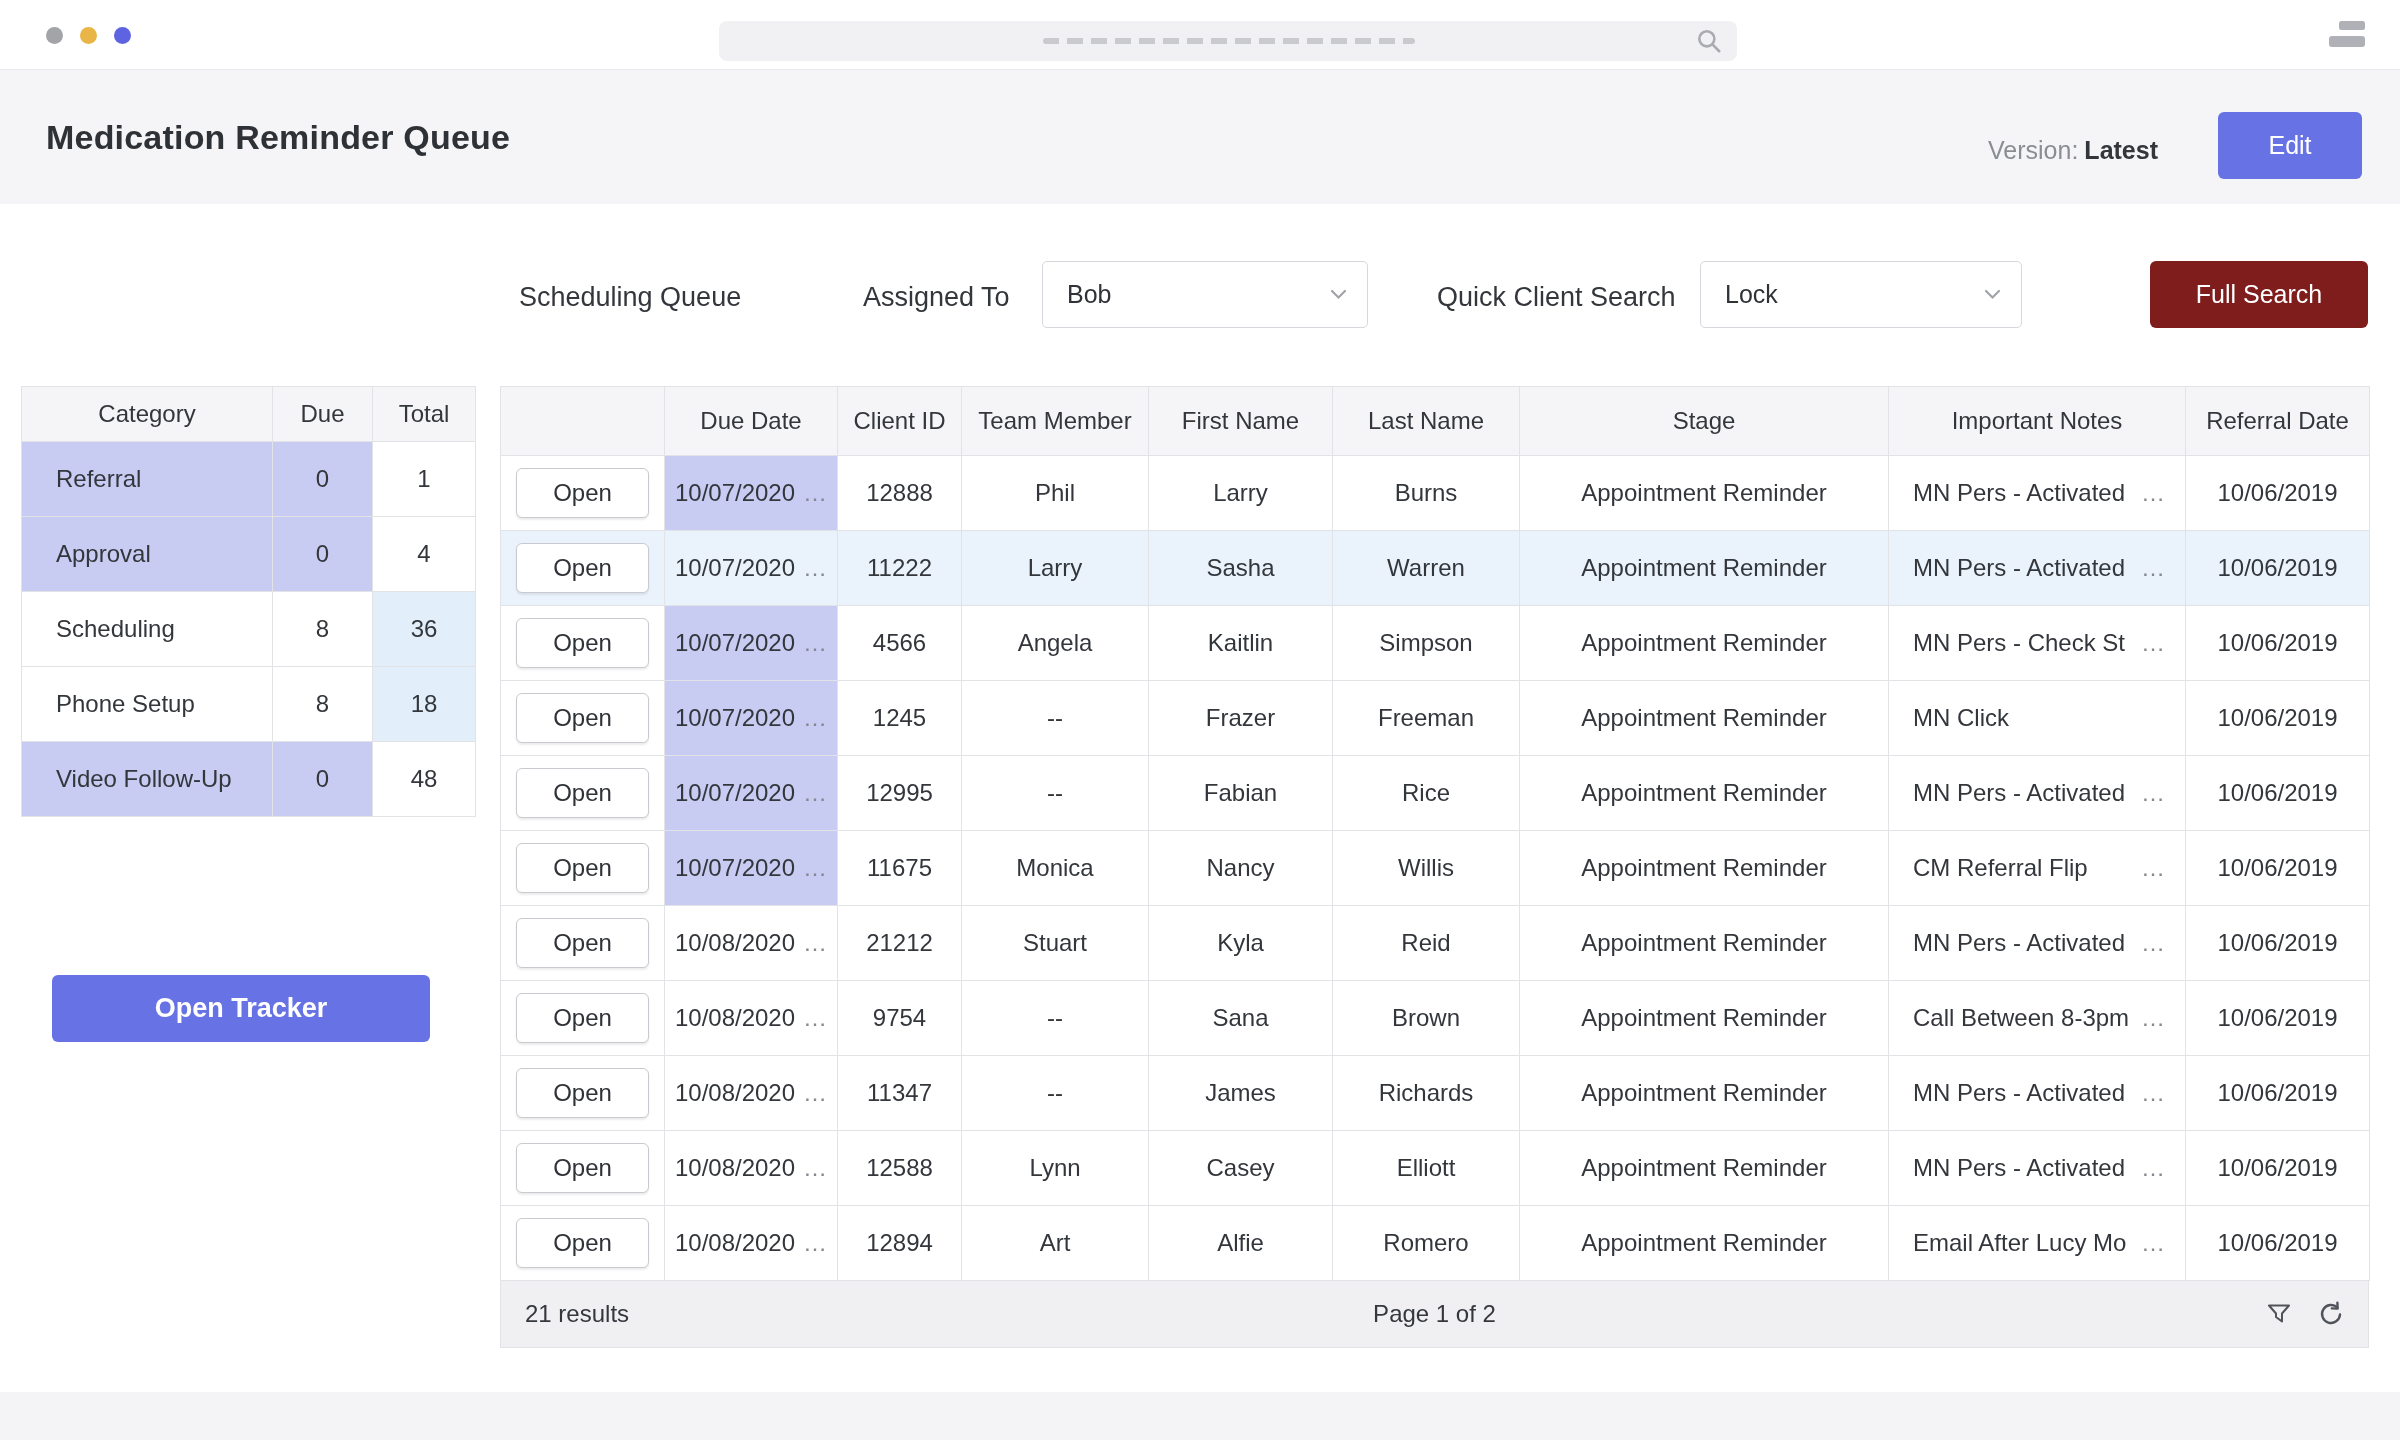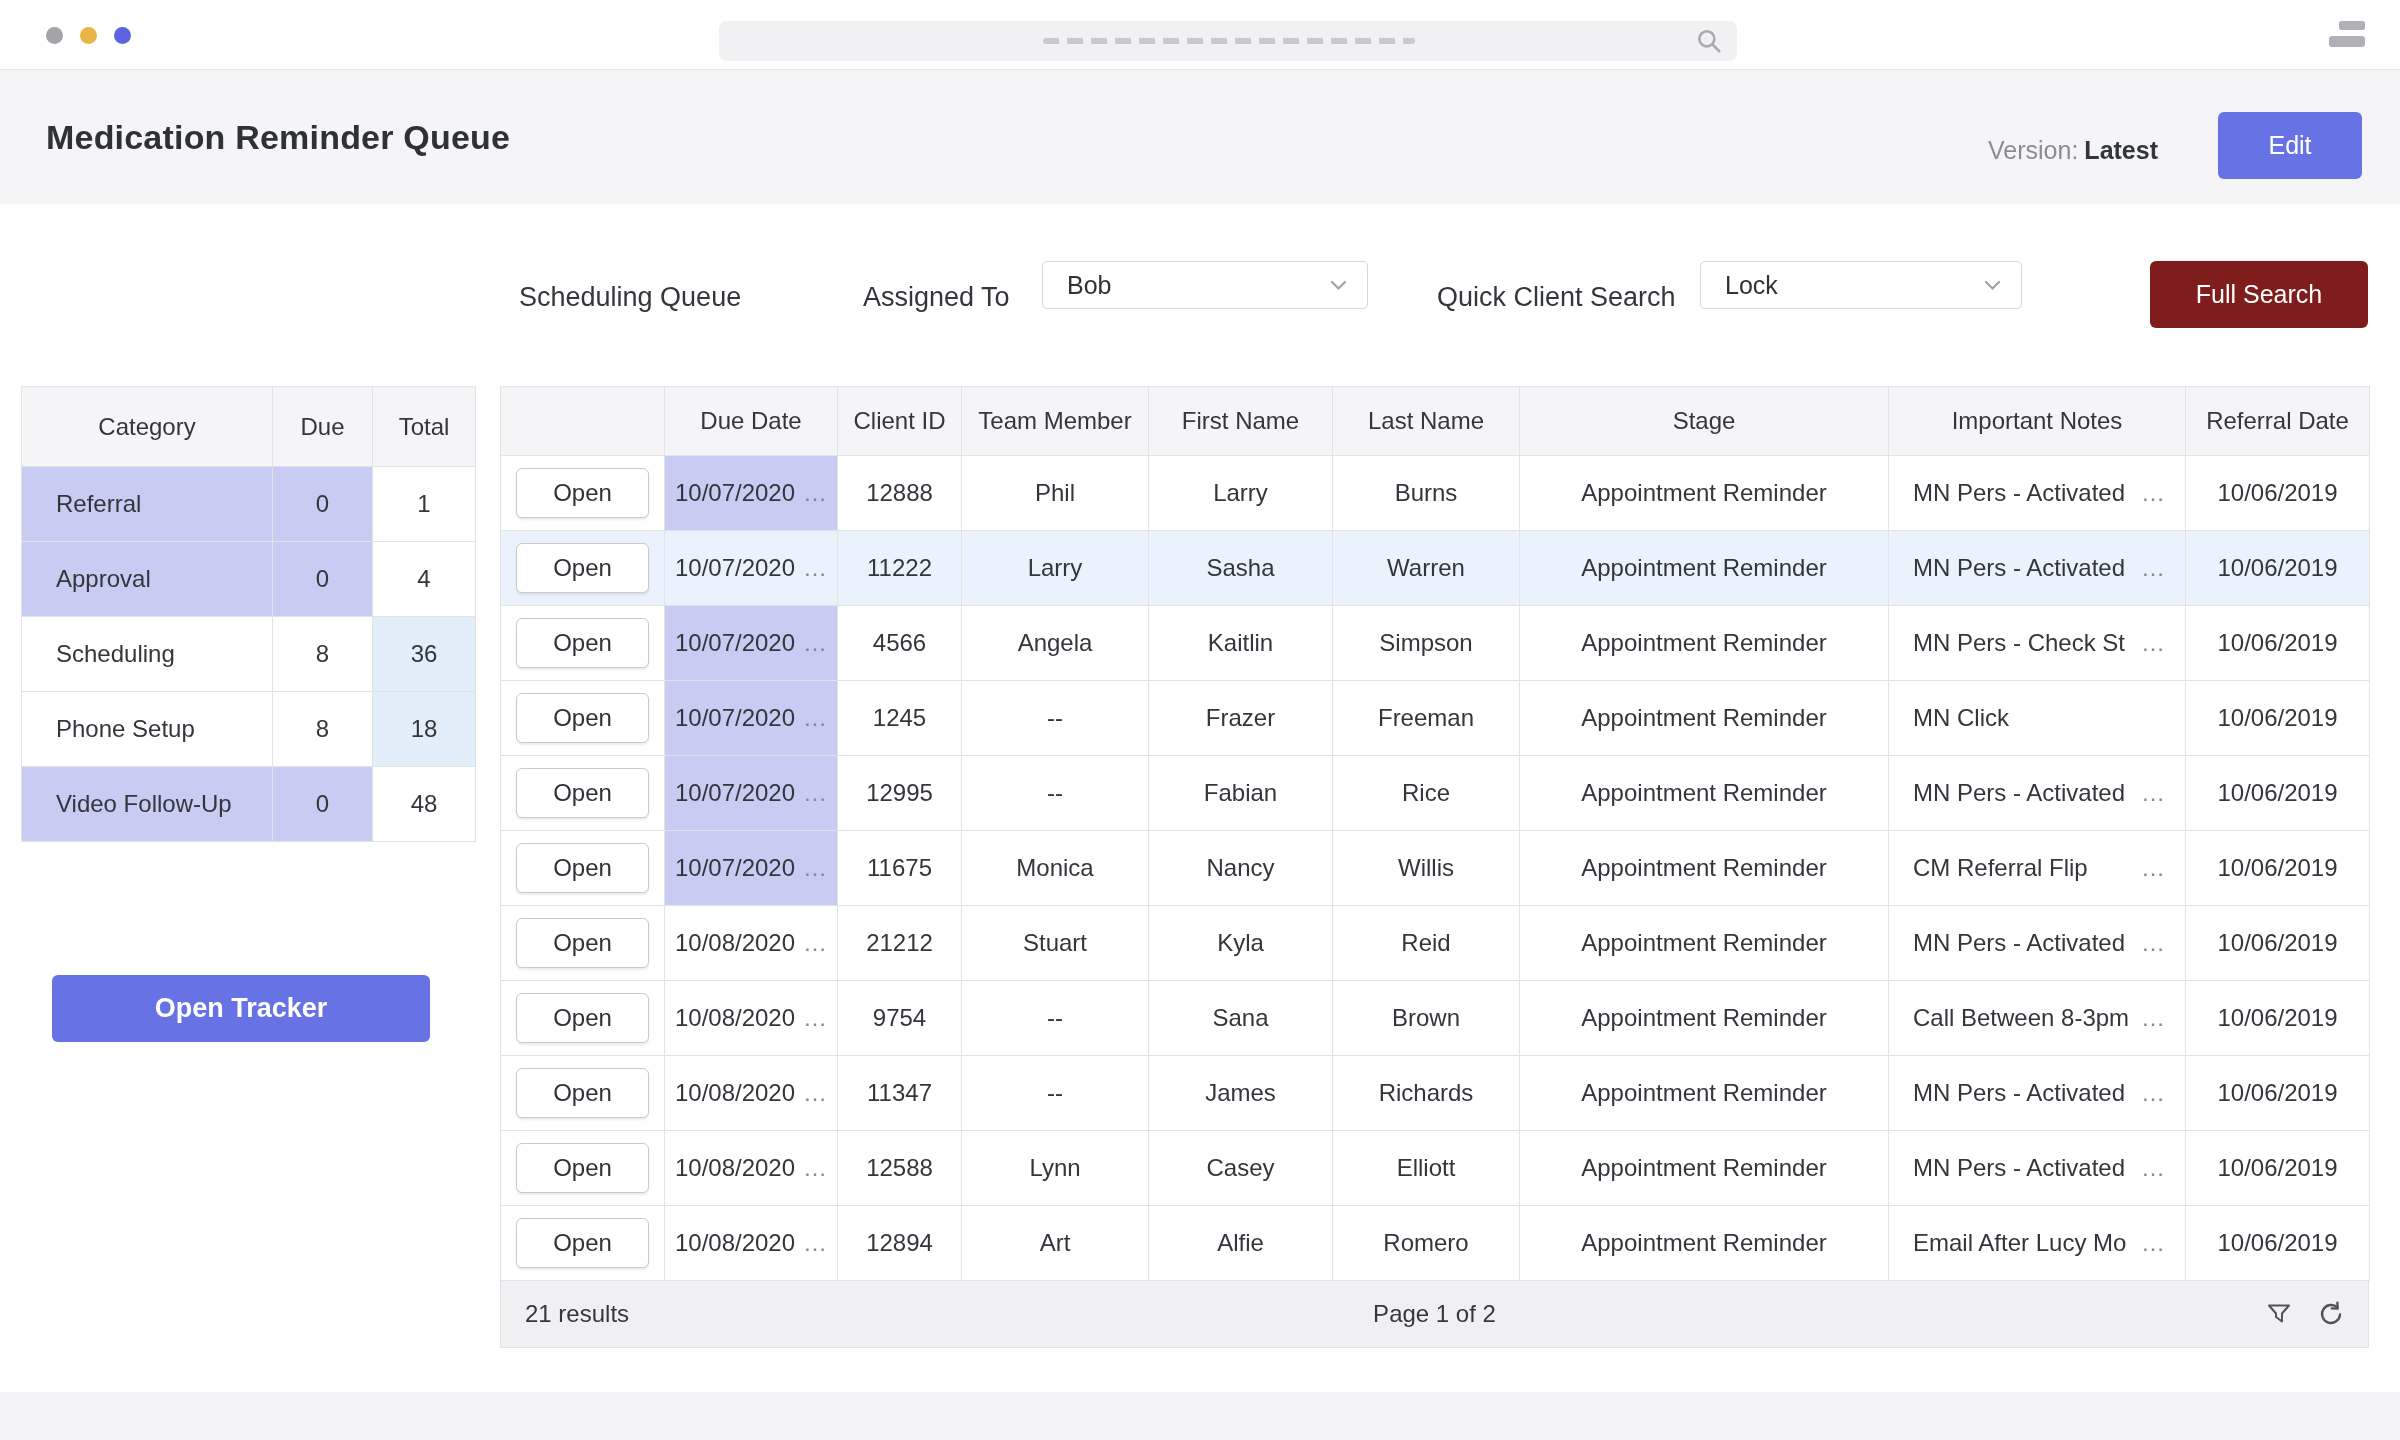--- a/index.html
+++ b/index.html
@@ -38,7 +38,7 @@
   .lbl-queue  { left:519px; }
   .lbl-assigned { left:863px; }
   .lbl-quick { left:1437px; }
-  .select { position:absolute; top:57px; height:48px; background:#FFFFFF; border:1px solid #D6D8DD; border-radius:5px;
+  .select { position:absolute; top:57px; height:67px; background:#FFFFFF; border:1px solid #D6D8DD; border-radius:5px;
     display:flex; align-items:center; justify-content:space-between; padding:0 20px 0 24px; font-size:25px; color:#2F3237; cursor:pointer; }
   .sel-assigned { left:1042px; width:326px; }
   .sel-quick    { left:1700px; width:322px; }

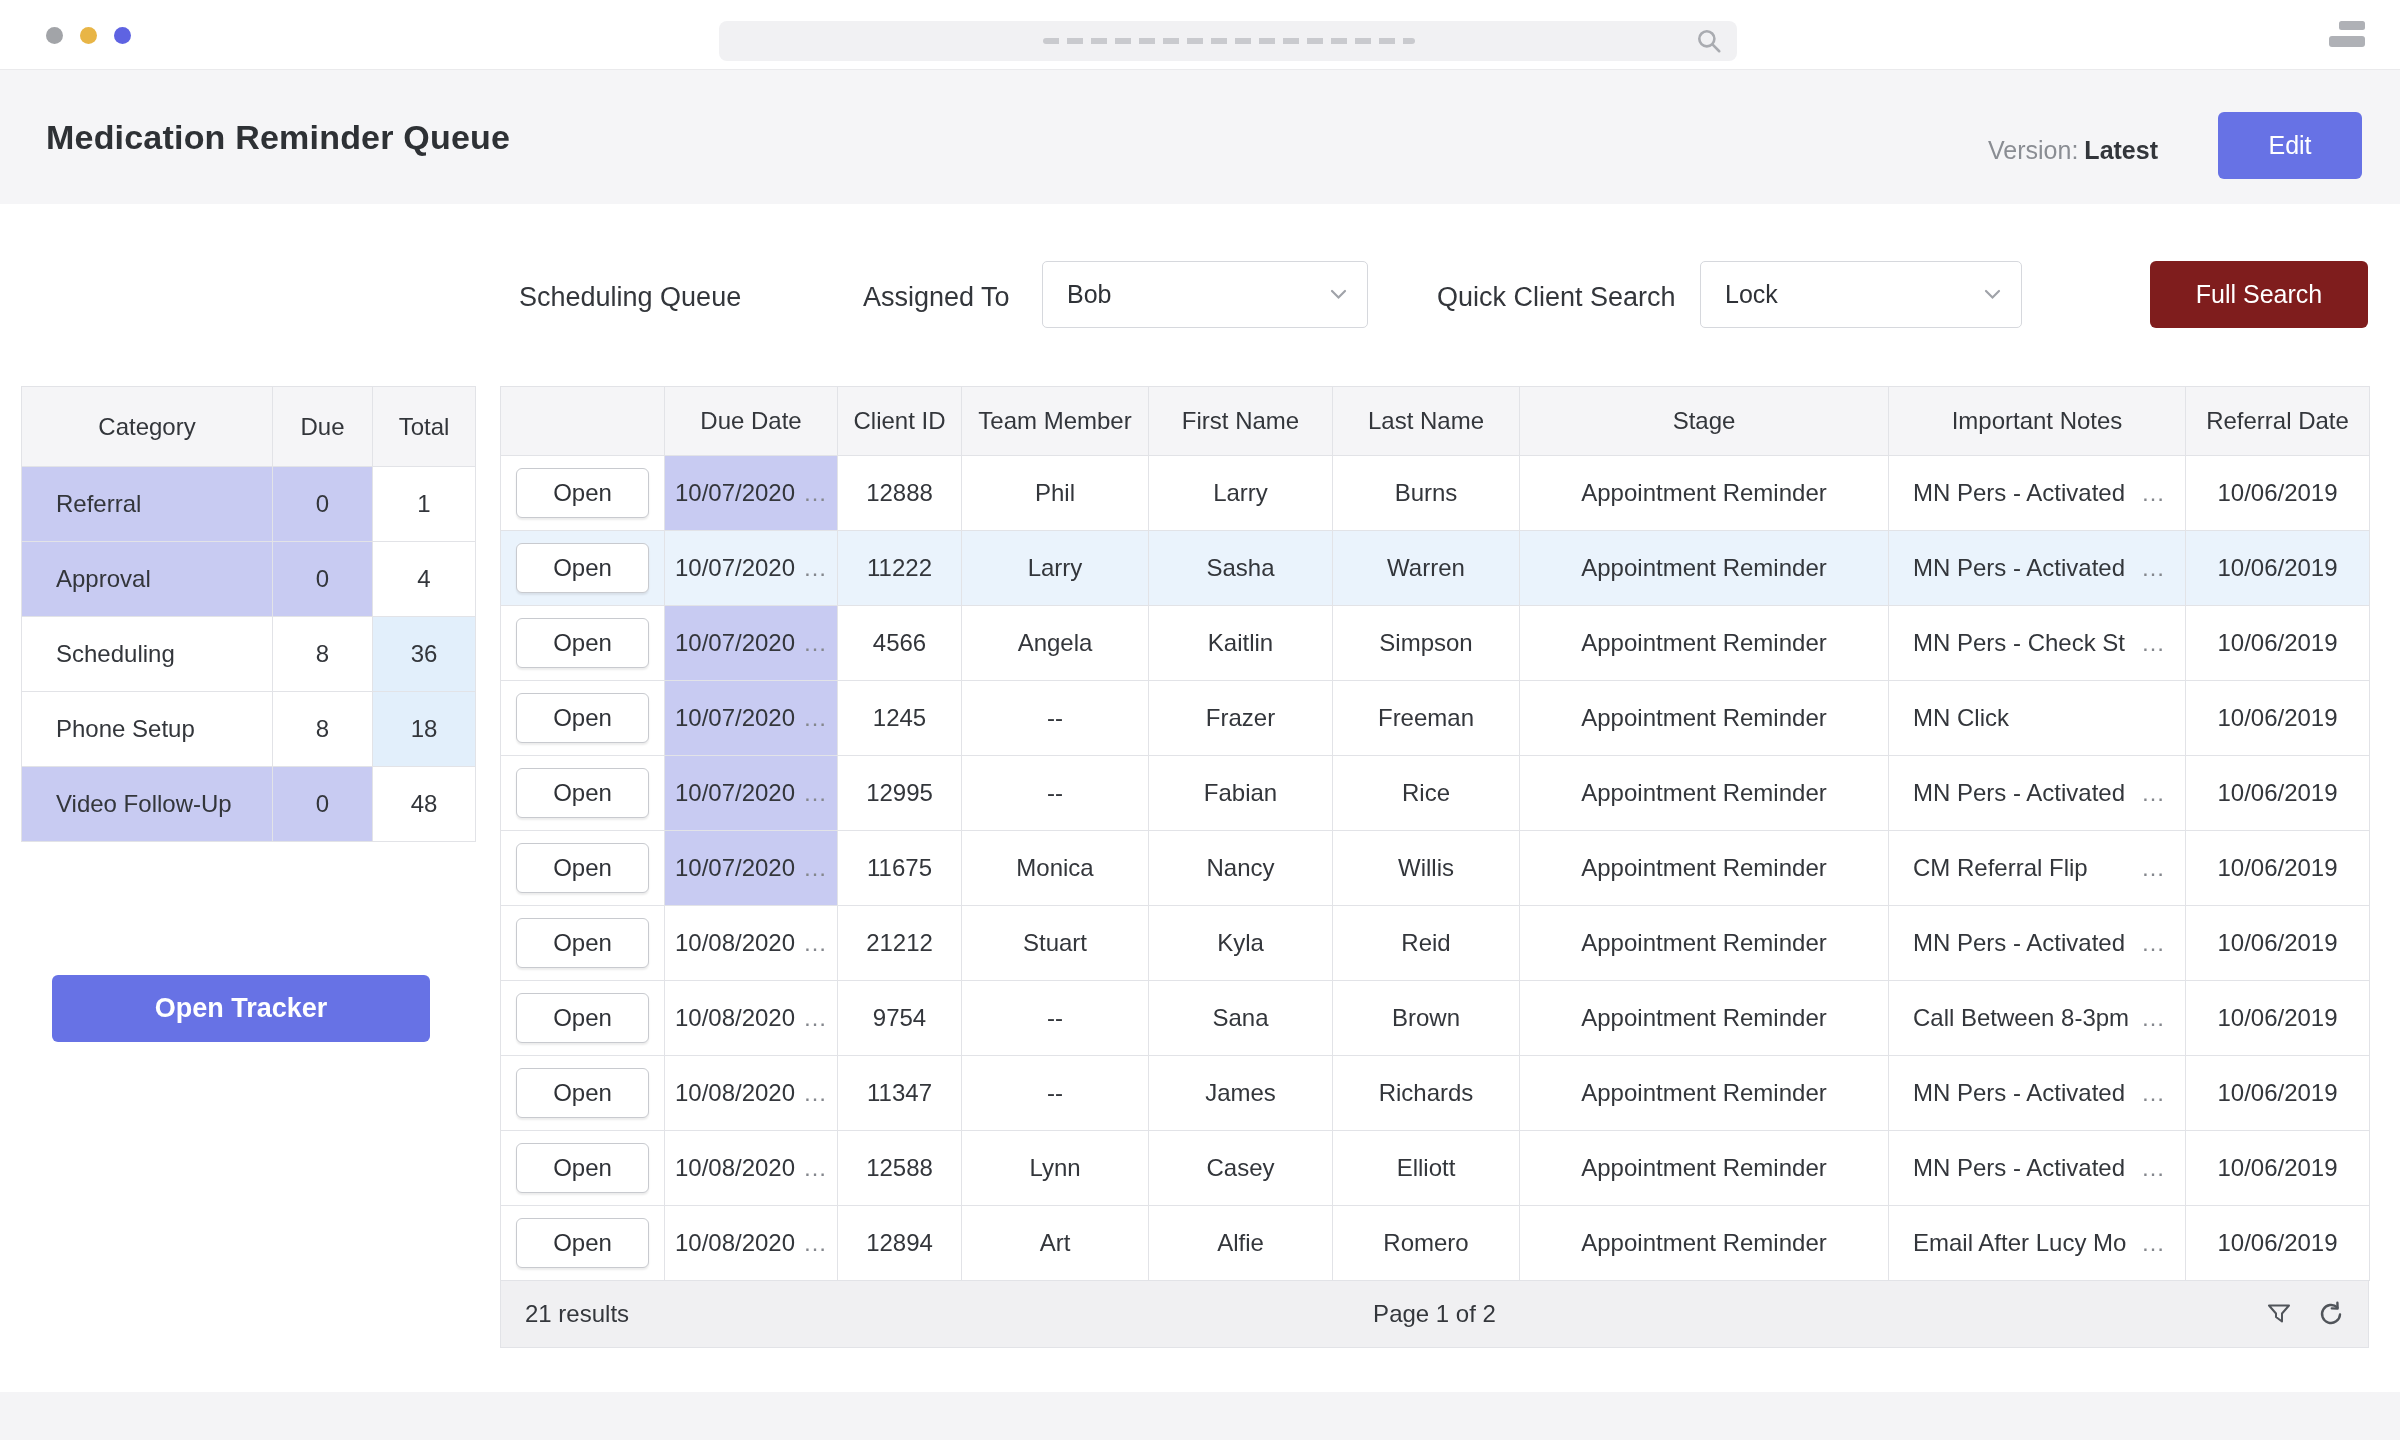--- a/index.html
+++ b/index.html
@@ -49,7 +49,7 @@
   .summary-wrap { position:absolute; left:21px; top:182px; }
   table { border-collapse:collapse; table-layout:fixed; }
   .summary { width:454px; }
-  .summary th { background:#F5F5F7; border:1px solid #E2E3E7; height:80px; font-weight:400; font-size:24px; color:#33363B; }
+  .summary th { background:#F5F5F7; border:1px solid #E2E3E7; height:55px; font-weight:400; font-size:24px; color:#33363B; }
   .summary td { border:1px solid #E2E3E7; height:75px; text-align:center; font-size:24px; background:#FFFFFF; color:#33363B; }
   .summary td.cat { text-align:left; padding-left:34px; }
   td.purple { background:#C8CBF2; }

